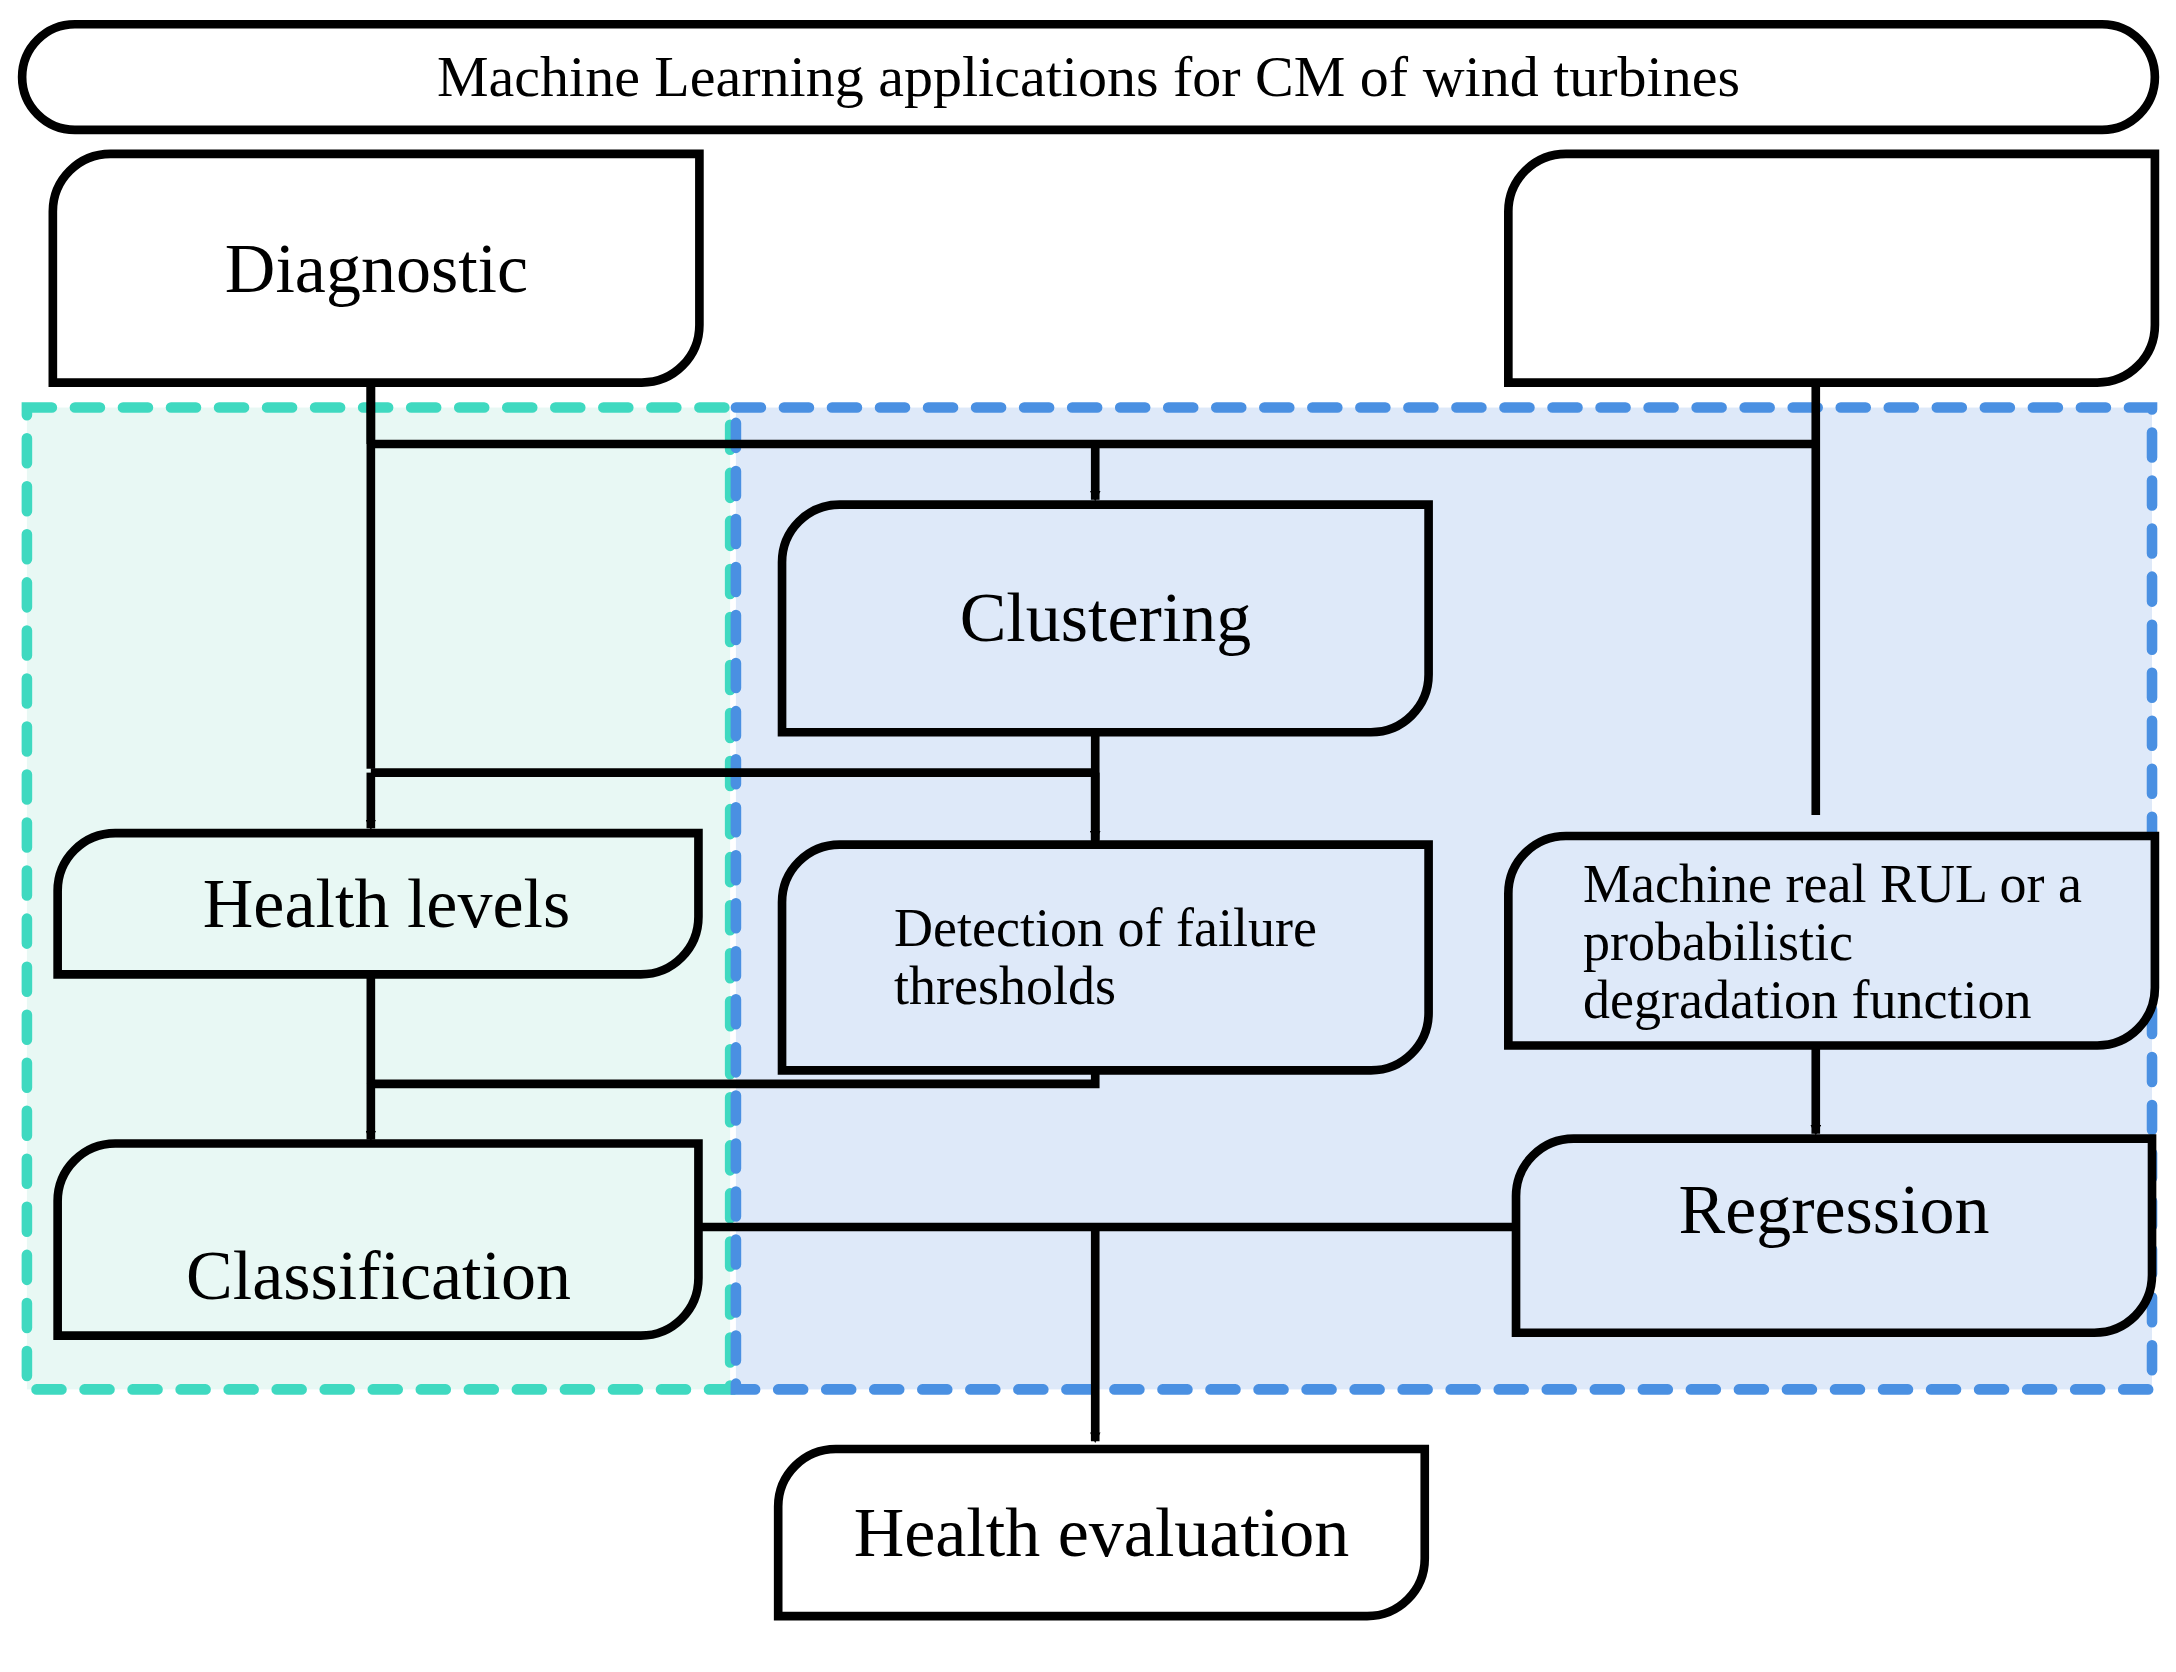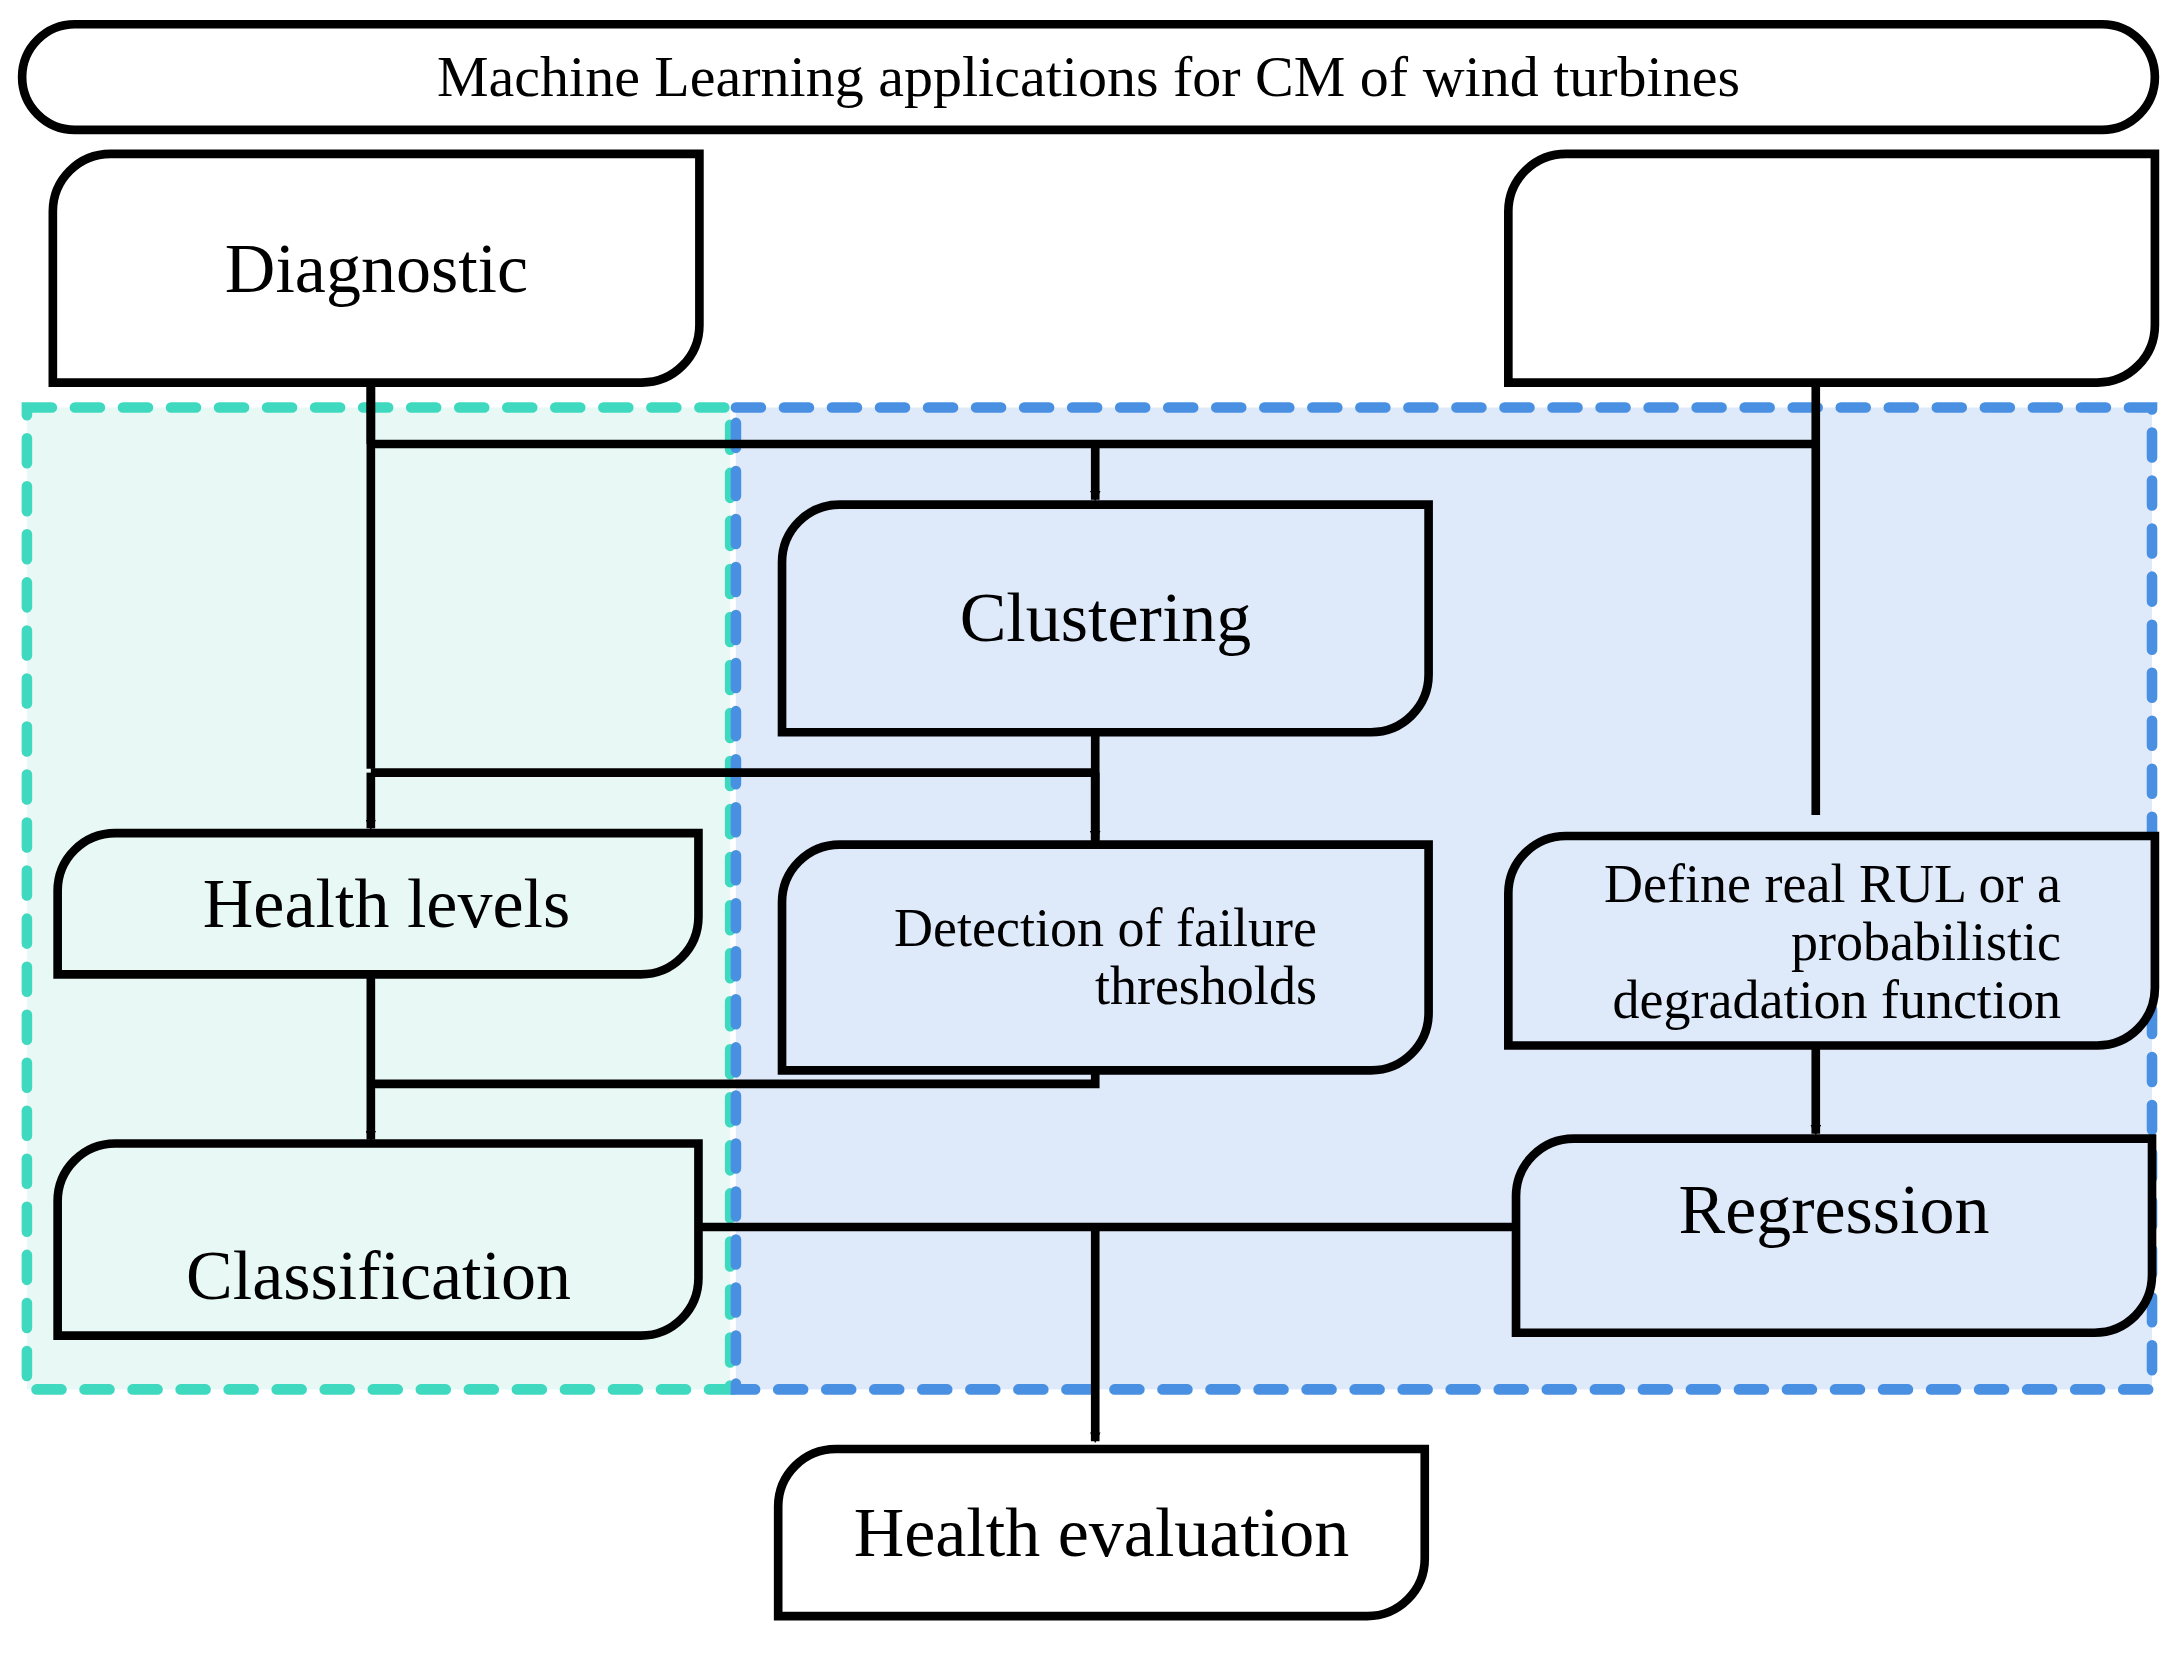--- a/index.html
+++ b/index.html
@@ -31,7 +31,7 @@
     display: flex;
     align-items: center;
     justify-content: center;
-    text-align: right;
+    text-align: left;
     color: #000000;
     line-height: 1.08;
     pointer-events: none;

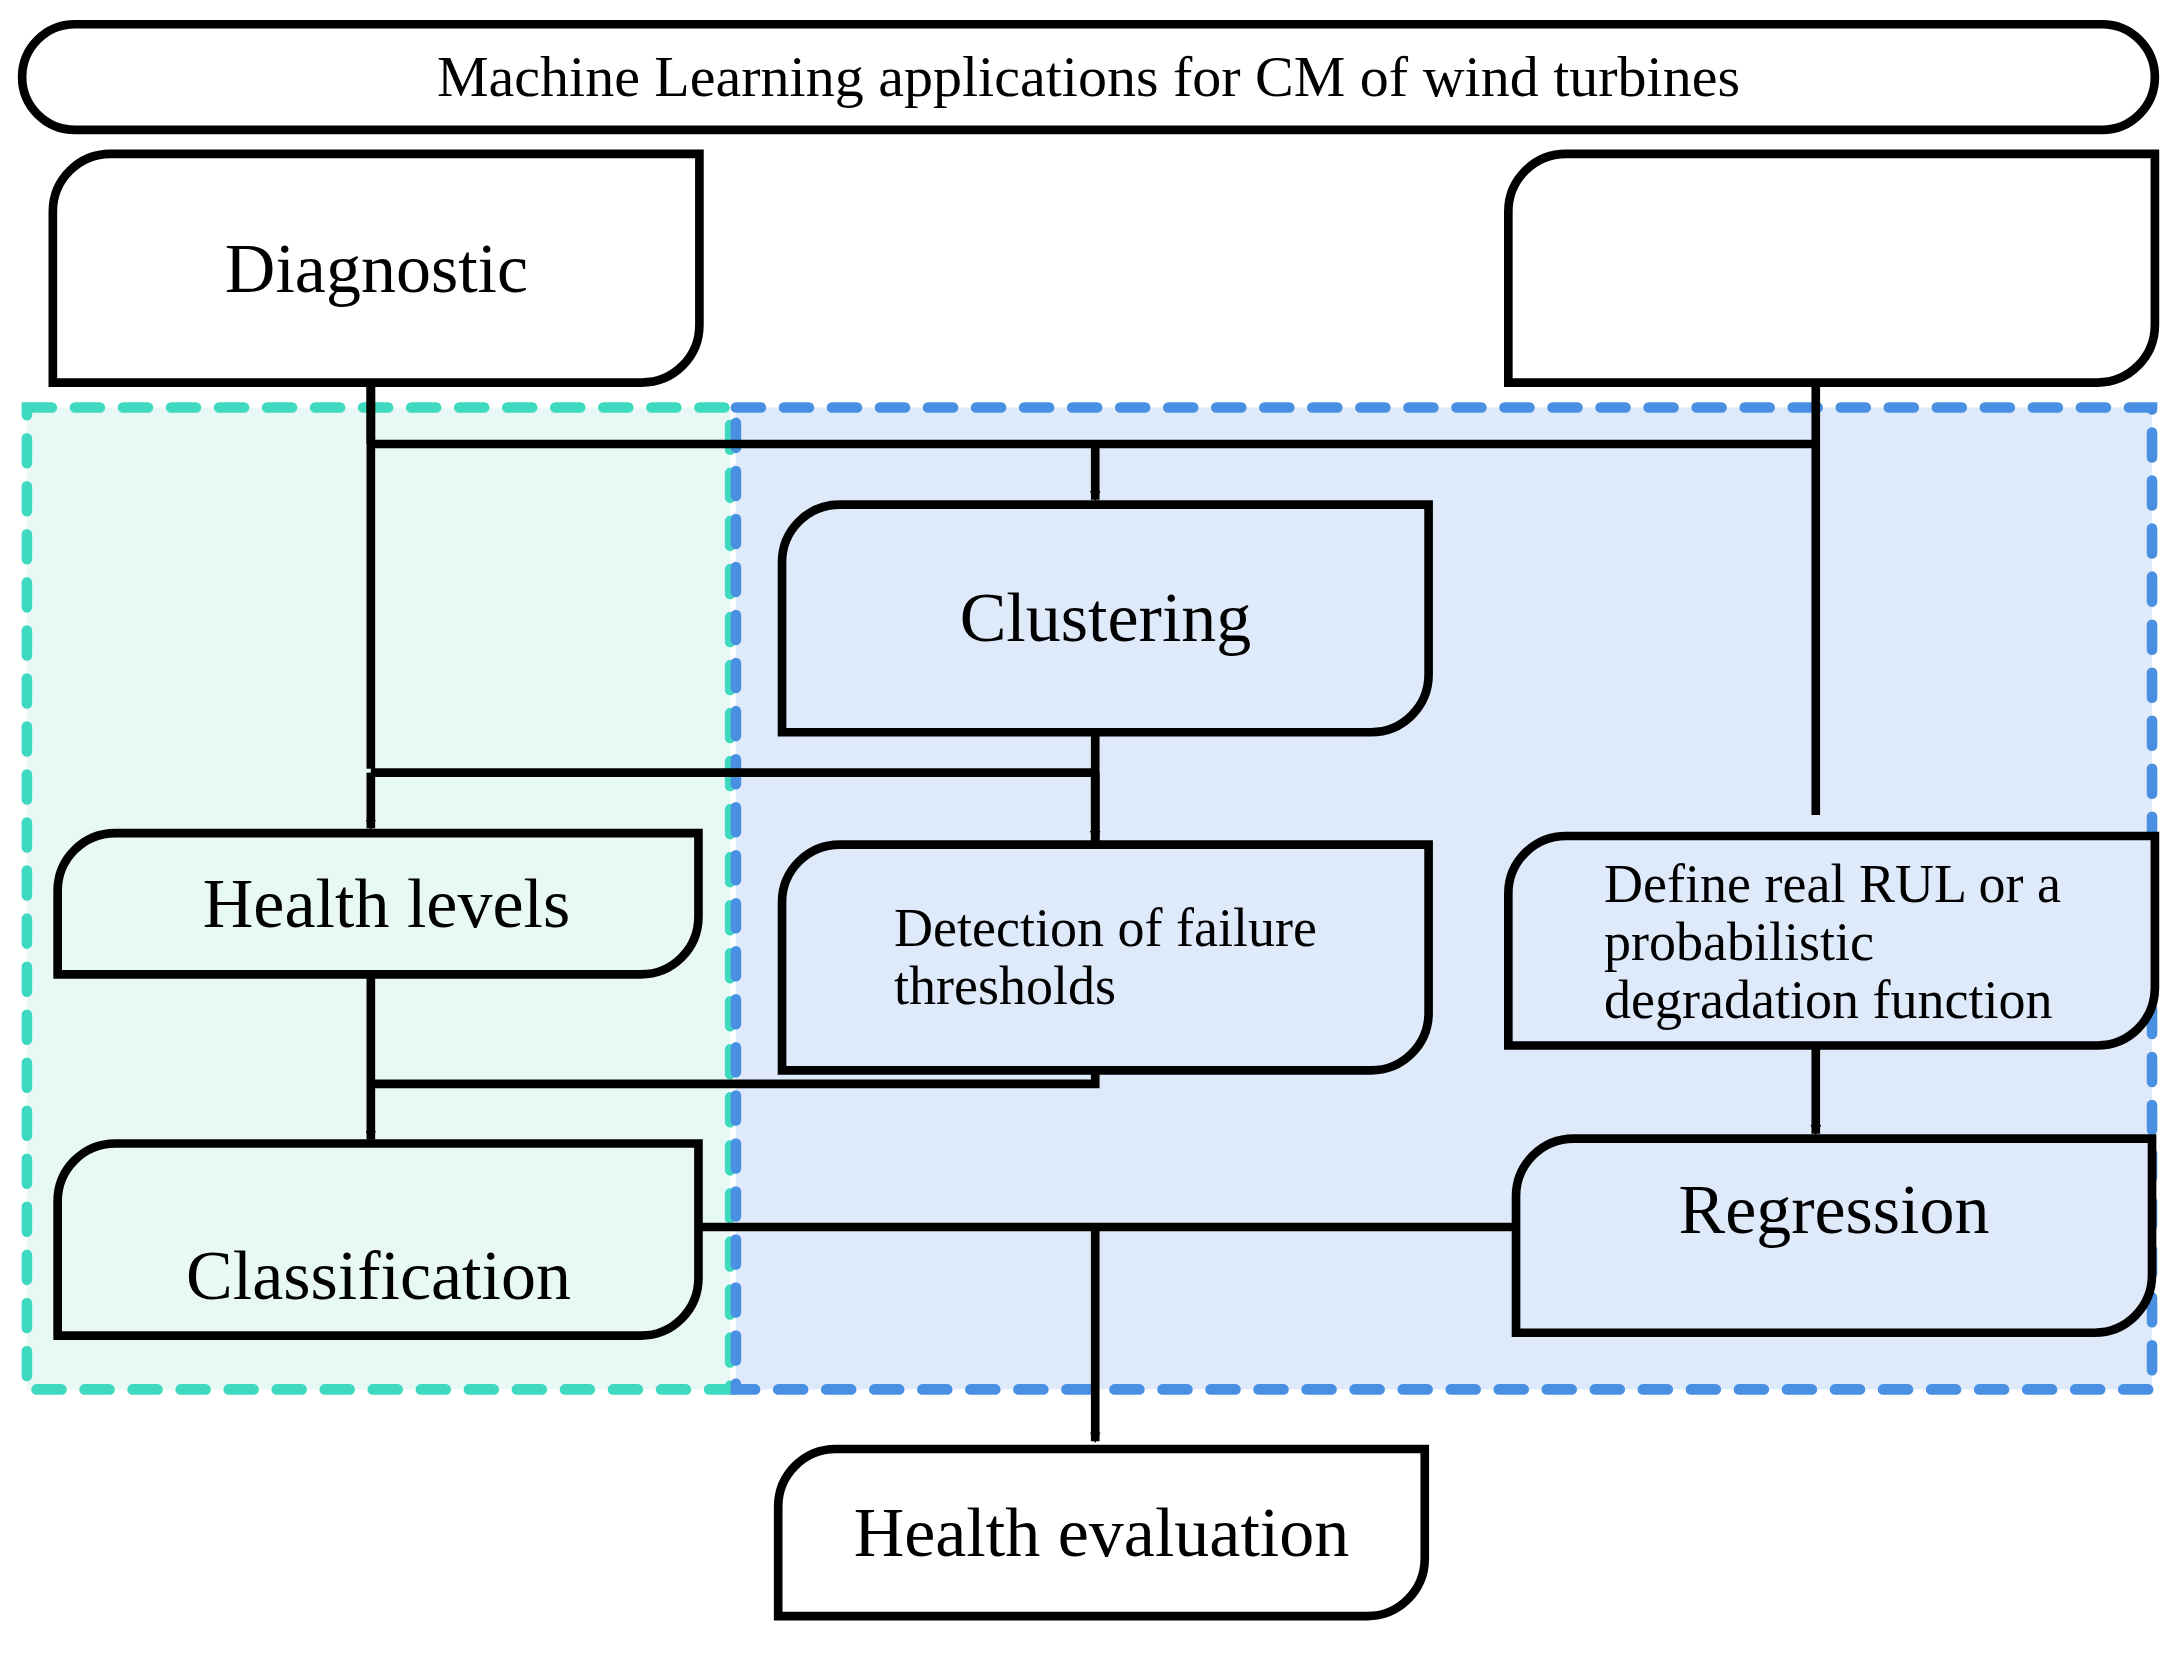--- a/index.html
+++ b/index.html
@@ -131,7 +131,7 @@
   <div class="node-label lbl-multi" style="left:782px; top:844px; width:647px; height:226px;">Detection of failure
 thresholds</div>
 
-  <div class="node-label lbl-multi" style="left:1501px; top:838px; width:663px; height:208px;">Define real RUL or a
+  <div class="node-label lbl-multi" style="left:1501px; top:838px; width:663px; height:208px;">Machine real RUL or a
 probabilistic
 degradation function</div>
 

